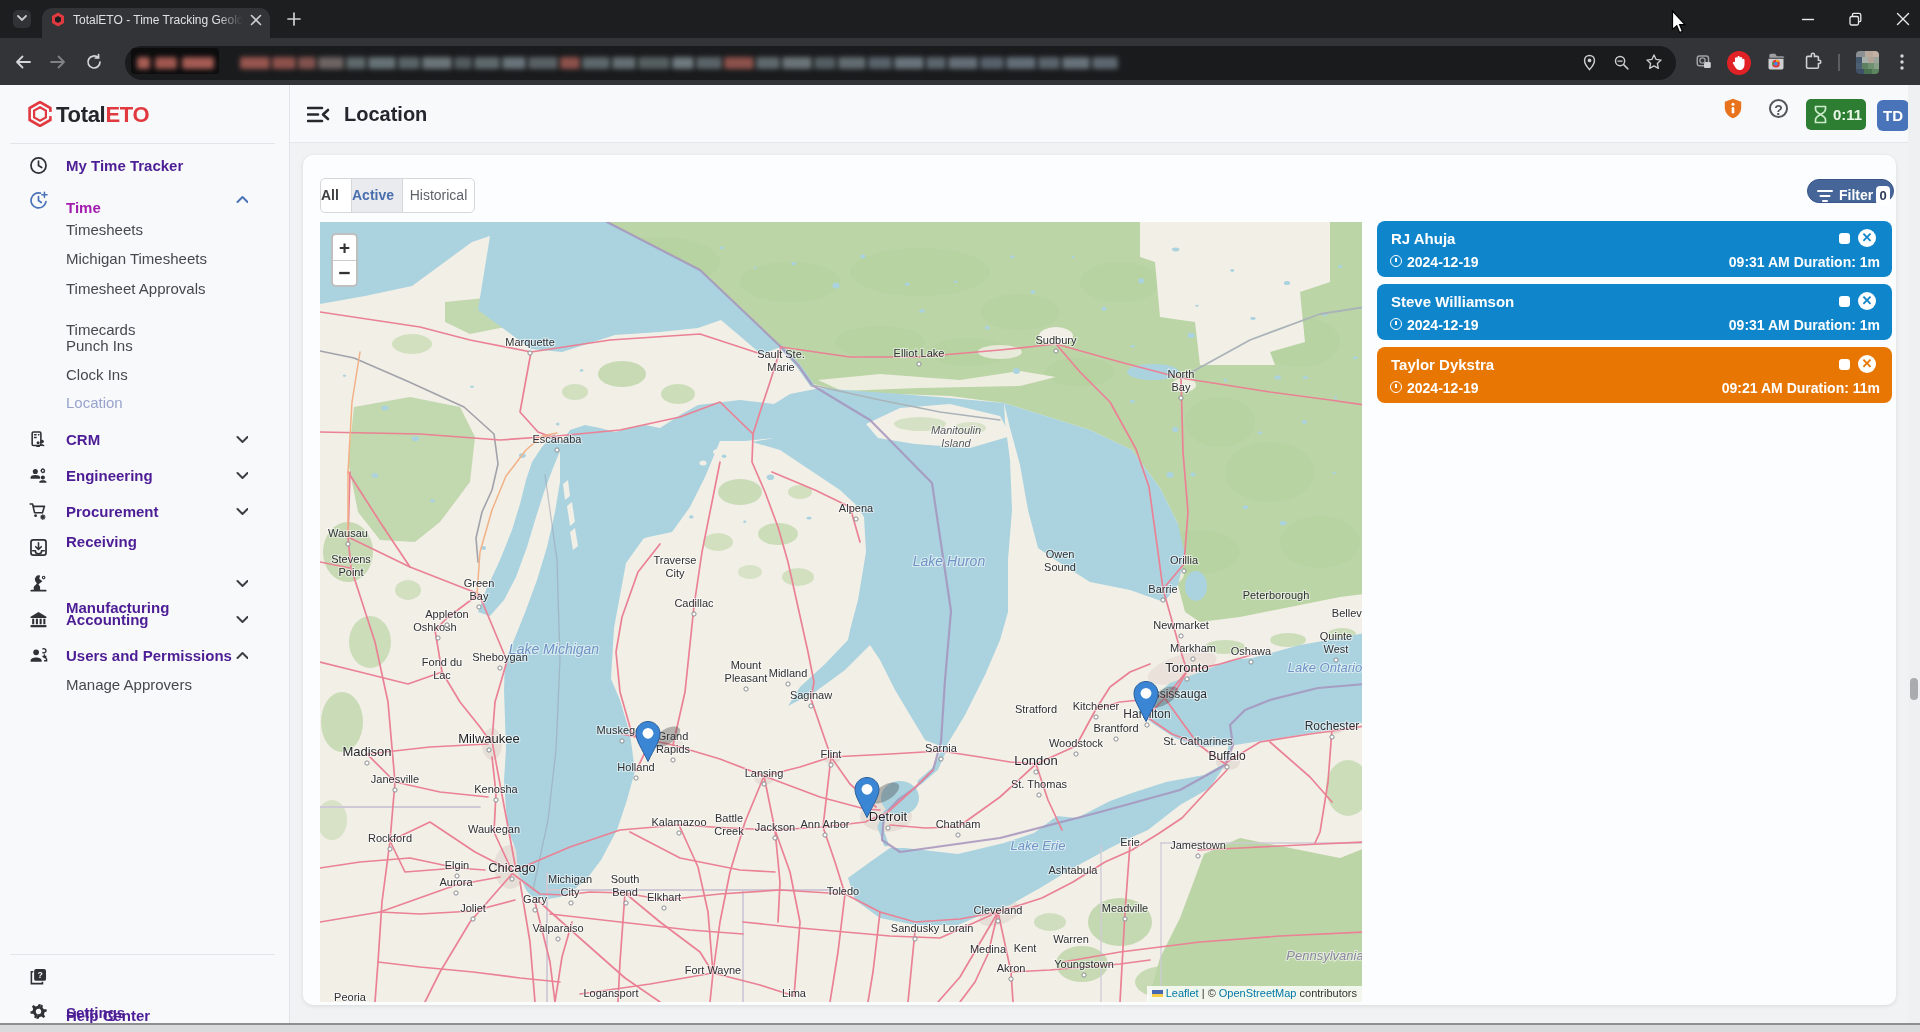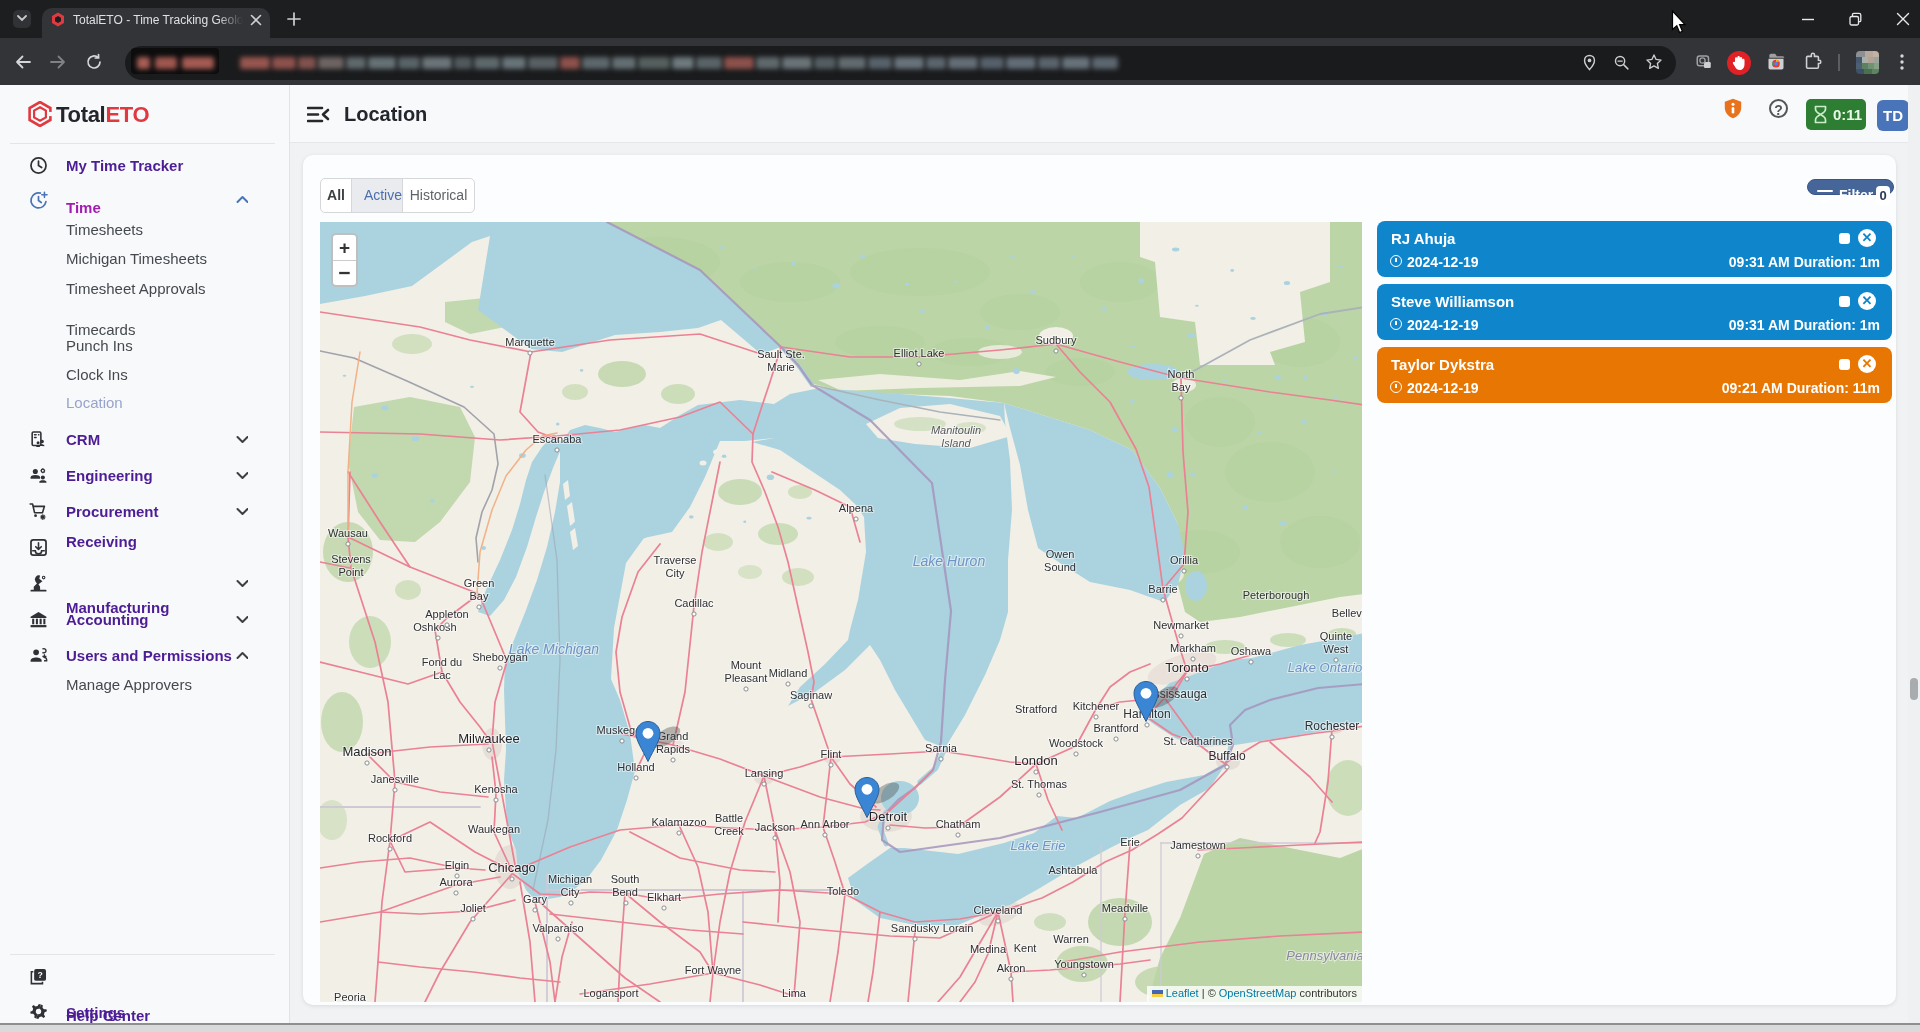--- a/index.html
+++ b/index.html
@@ -324,7 +324,7 @@
     <div id="maincard">
 
       <div class="abs" style="left:17px;top:23px;height:35px;border:1px solid #d5d7da;border-radius:5px;background:#fff">
-        <div style="float:left;width:30px;height:33px;line-height:33px;text-align:center;font-size:14px;font-weight:bold;color:#3c4043">All</div>
+        <div style="float:left;width:30px;height:33px;line-height:33px;text-align:left;font-size:14px;font-weight:bold;color:#3c4043">All</div>
         <div style="float:left;width:52px;height:33px;line-height:33px;text-align:right;font-size:14px;font-weight:normal;color:#4a6fae;background:#e9ebee;border-left:1px solid #d5d7da;border-right:1px solid #d5d7da">Active</div>
         <div style="float:left;width:71px;height:33px;line-height:33px;text-align:center;font-size:14px;color:#5f6368">Historical</div>
       </div>

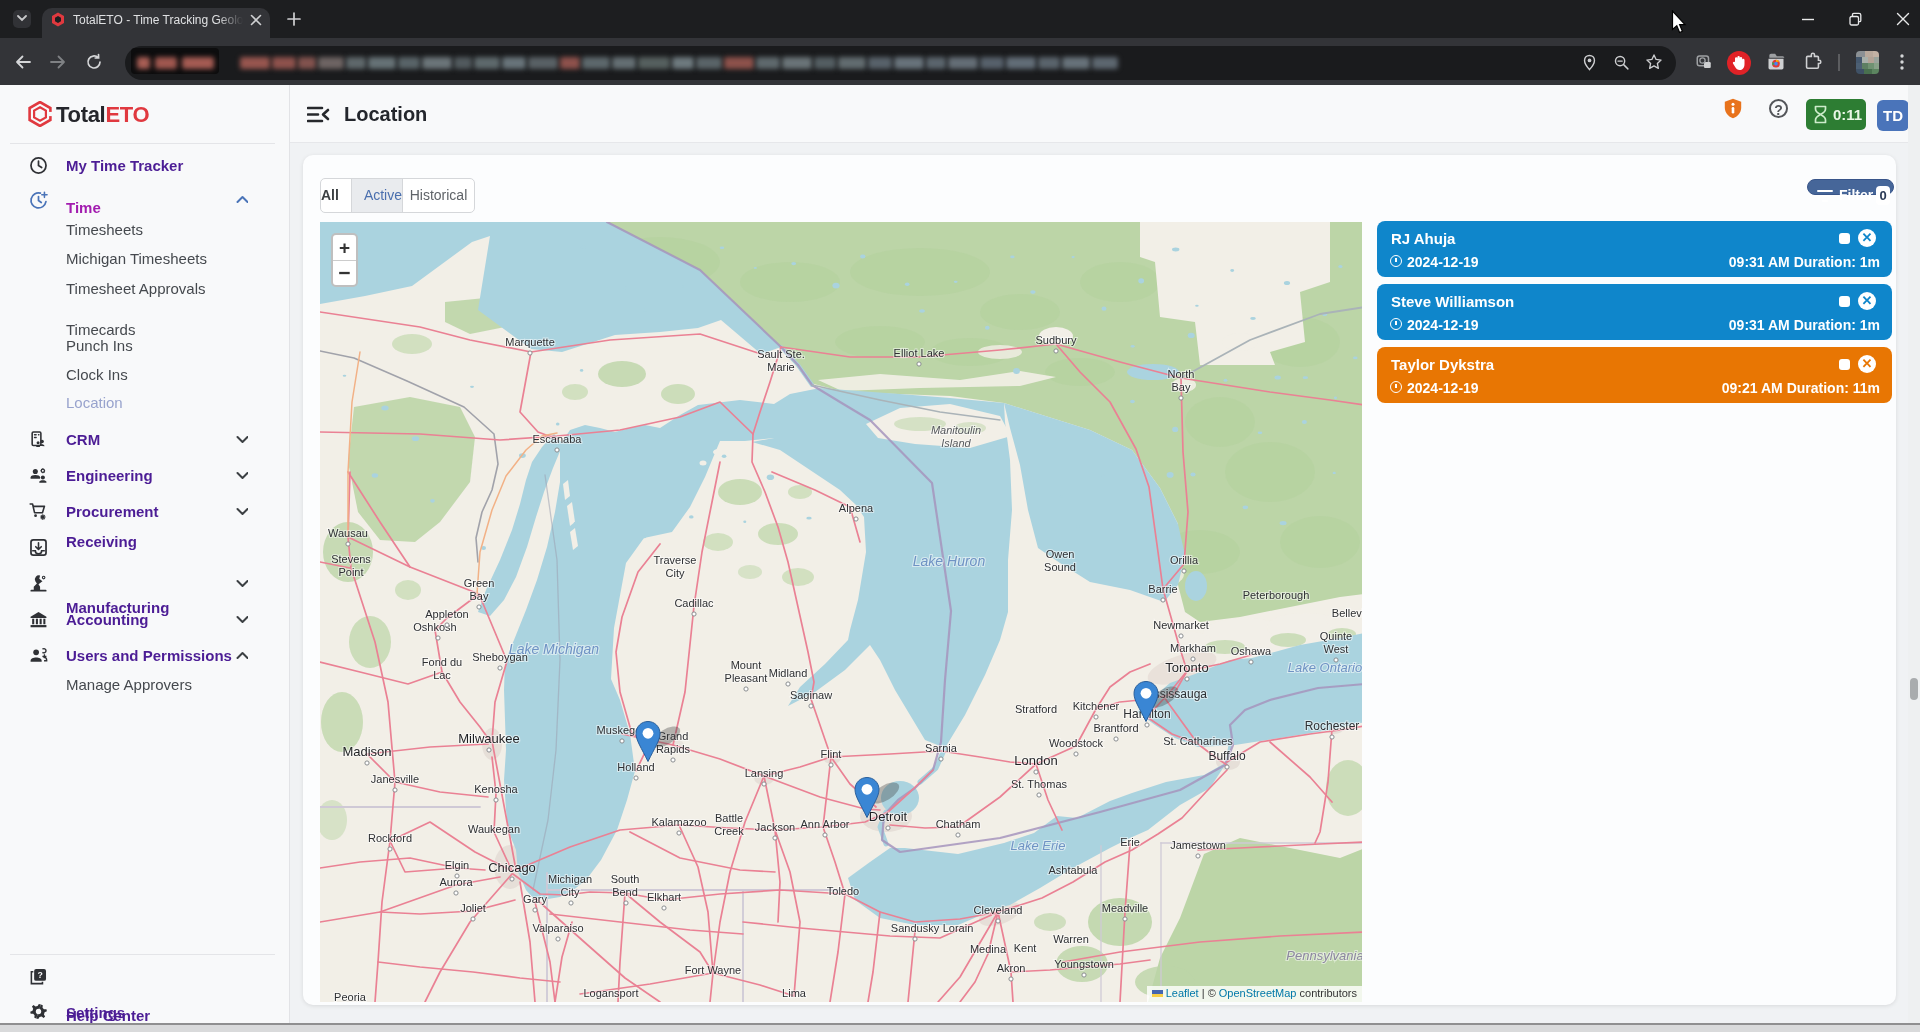--- a/index.html
+++ b/index.html
@@ -325,7 +325,7 @@
 
       <div class="abs" style="left:17px;top:23px;height:35px;border:1px solid #d5d7da;border-radius:5px;background:#fff">
         <div style="float:left;width:30px;height:33px;line-height:33px;text-align:left;font-size:14px;font-weight:bold;color:#3c4043">All</div>
-        <div style="float:left;width:52px;height:33px;line-height:33px;text-align:right;font-size:14px;font-weight:normal;color:#4a6fae;background:#e9ebee;border-left:1px solid #d5d7da;border-right:1px solid #d5d7da">Active</div>
+        <div style="float:left;width:52px;height:33px;line-height:33px;text-align:left;font-size:14px;font-weight:bold;color:#4a6fae;background:#e9ebee;border-left:1px solid #d5d7da;border-right:1px solid #d5d7da">Active</div>
         <div style="float:left;width:71px;height:33px;line-height:33px;text-align:center;font-size:14px;color:#5f6368">Historical</div>
       </div>
 

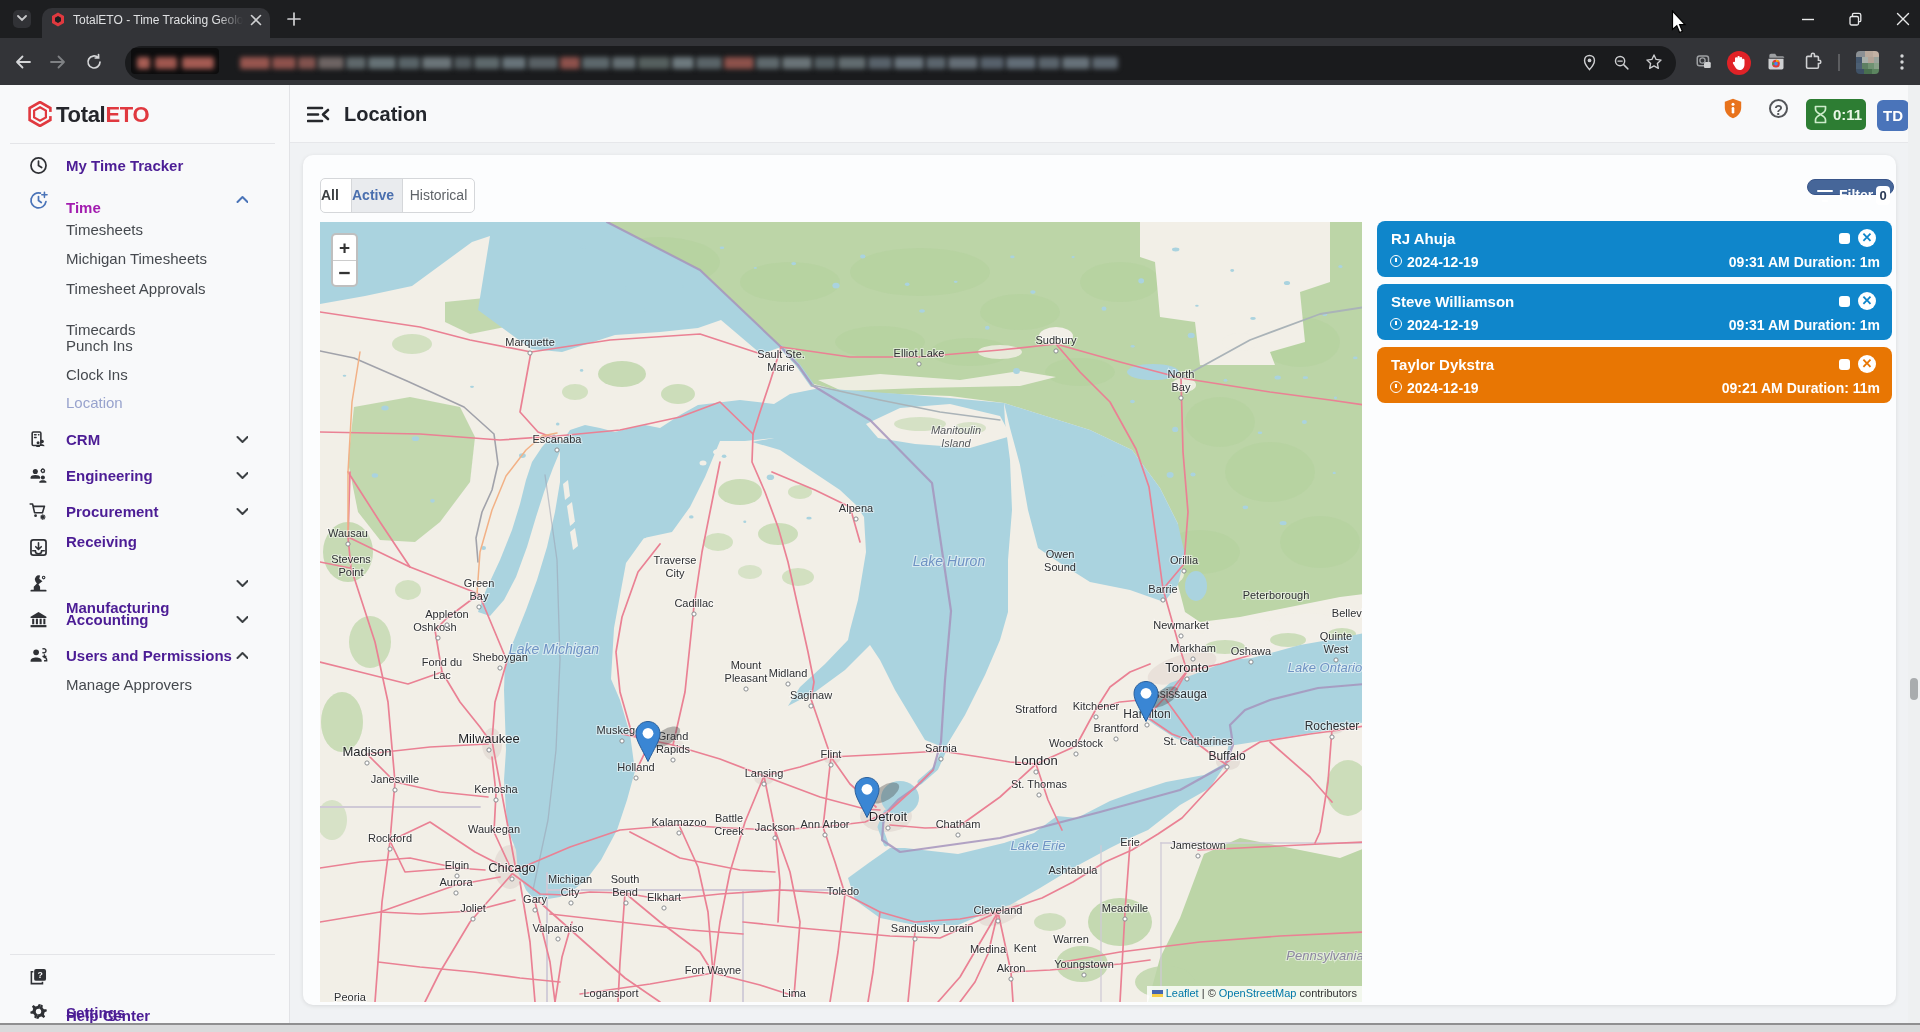--- a/index.html
+++ b/index.html
@@ -329,7 +329,7 @@
         <div style="float:left;width:71px;height:33px;line-height:33px;text-align:center;font-size:14px;color:#5f6368">Historical</div>
       </div>
 
-      <div class="abs" style="left:1504px;top:24px;width:87px;height:16px;background:#466699;border:1px solid #39558a;border-radius:16px">
+      <div class="abs" style="left:1504px;top:24px;width:87px;height:24px;background:#466699;border:1px solid #39558a;border-radius:16px">
         <svg class="abs" style="left:9px;top:9px" width="16" height="14">
             <path d="M1,2 L15,2 M3.5,7 L12.5,7 M6,12 L10,12" stroke="#fff" stroke-width="2" stroke-linecap="round"></path>
           </svg>

